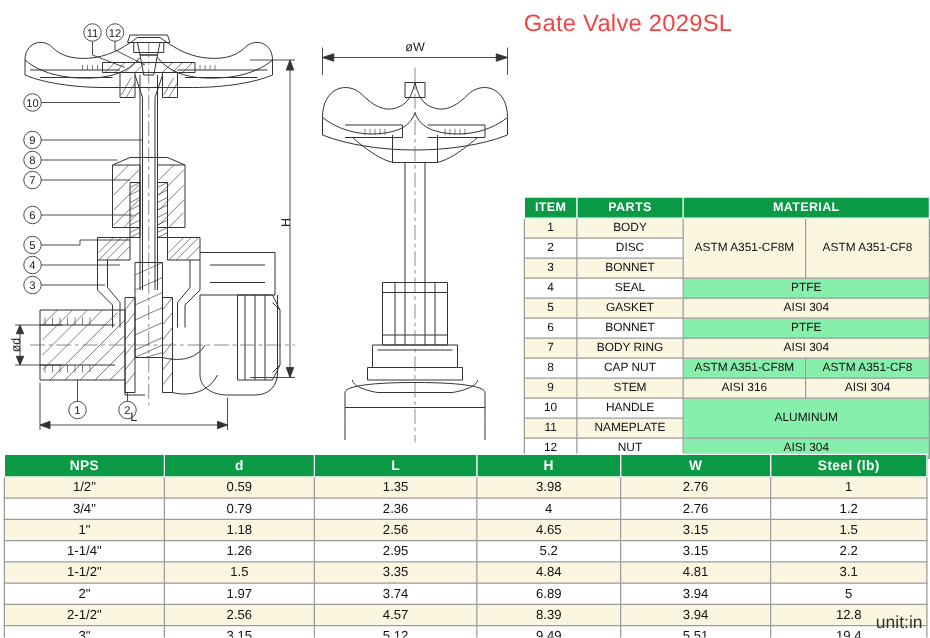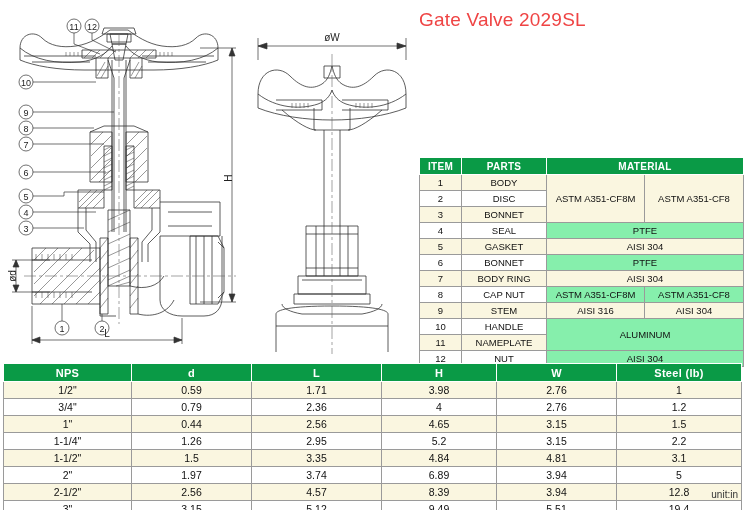--- a/index.html
+++ b/index.html
@@ -475,7 +475,7 @@
         <tr class="alt">
           <td>1/2"</td>
           <td>0.59</td>
-          <td>1.71</td>
+          <td>1.35</td>
           <td>3.98</td>
           <td>2.76</td>
           <td>1</td>

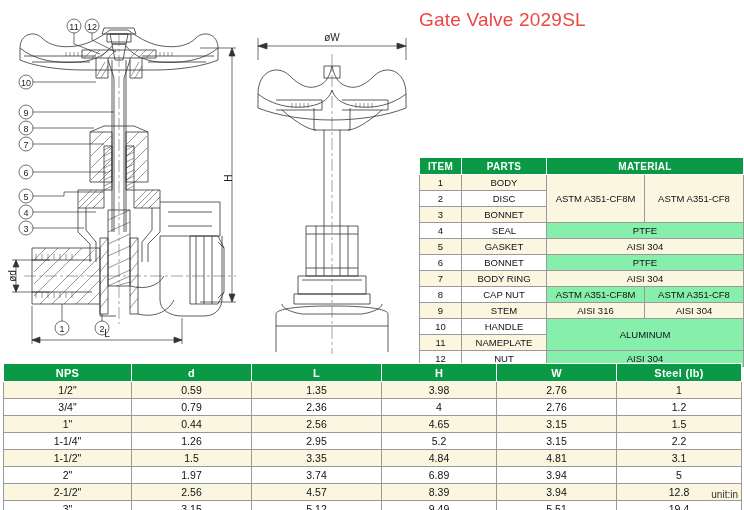--- a/index.html
+++ b/index.html
@@ -490,7 +490,7 @@
         </tr>
         <tr class="alt">
           <td>1"</td>
-          <td>0.44</td>
+          <td>1.18</td>
           <td>2.56</td>
           <td>4.65</td>
           <td>3.15</td>

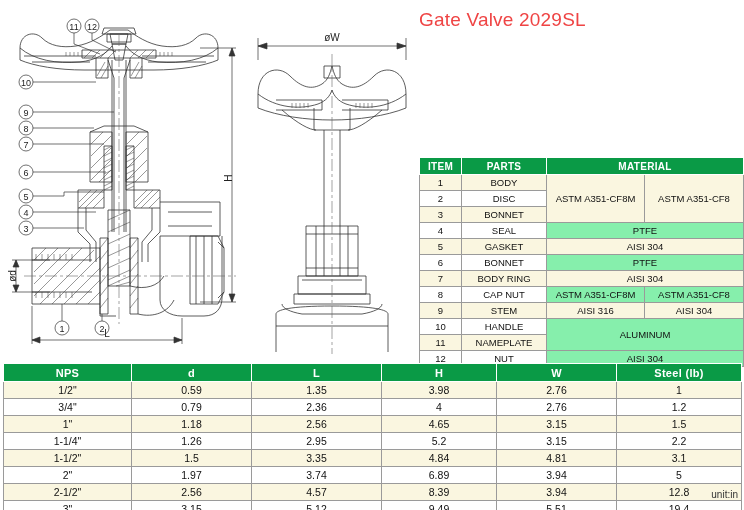--- a/index.html
+++ b/index.html
@@ -56,7 +56,7 @@
 
   #unit-note{
     position:absolute;right:6px;top:489px;
-    font-size:10px;color:#333;
+    font-size:14px;color:#333;
   }
 
   

